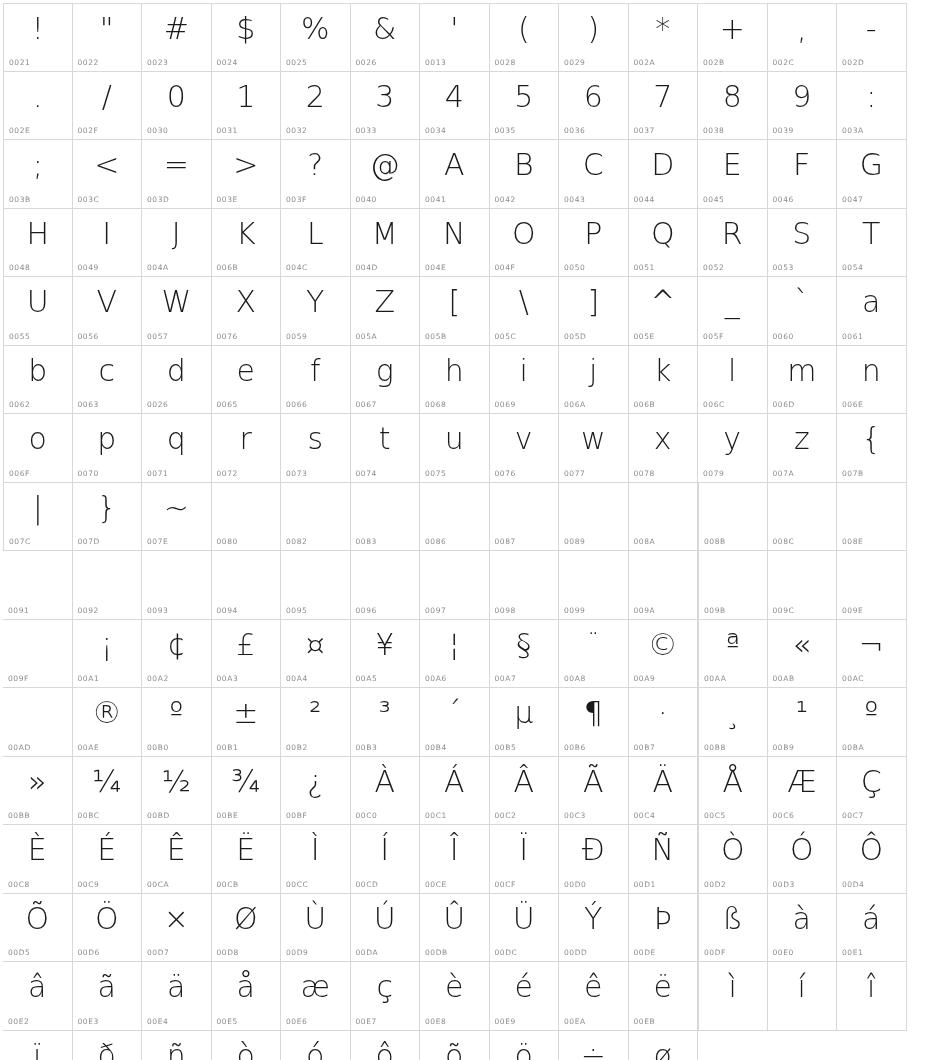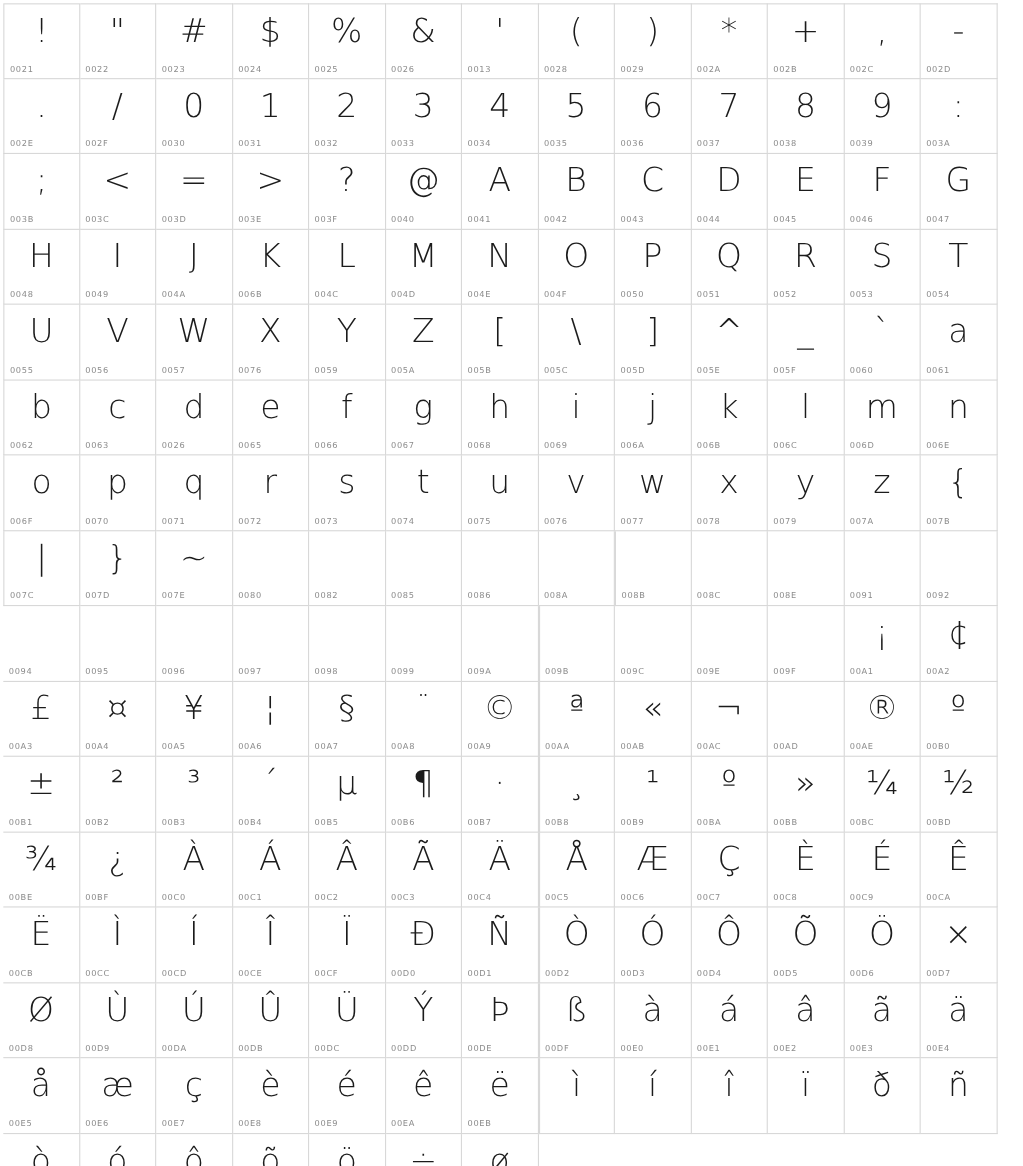--- a/index.html
+++ b/index.html
@@ -452,6 +452,10 @@
     </div>
     <div class="cell empty">
       <div class="glyph"></div>
+      <div class="code">0083</div>
+    </div>
+    <div class="cell empty">
+      <div class="glyph"></div>
       <div class="code">0085</div>
     </div>
     <div class="cell empty">

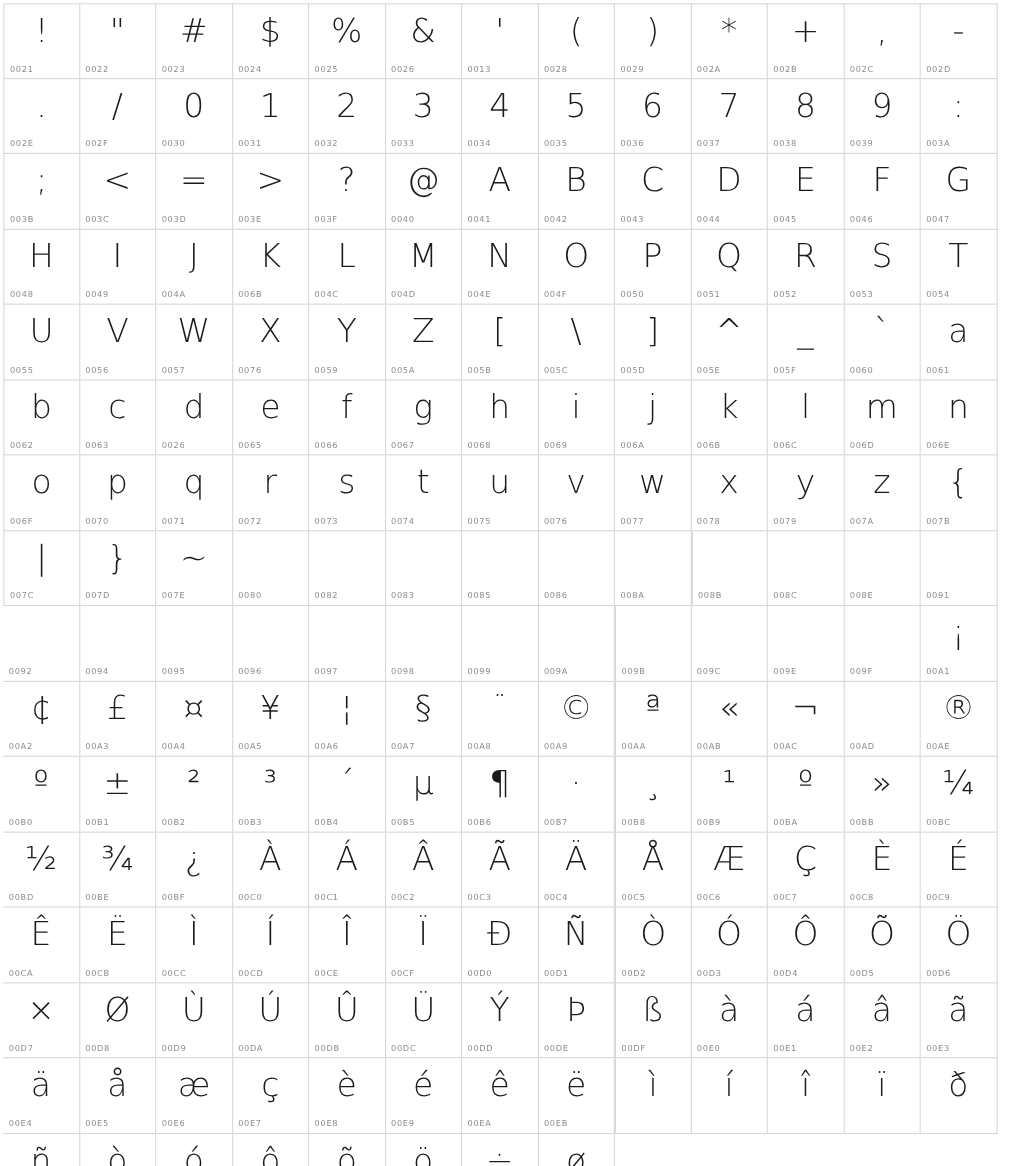--- a/index.html
+++ b/index.html
@@ -456,10 +456,6 @@
     </div>
     <div class="cell empty">
       <div class="glyph"></div>
-      <div class="code">0085</div>
-    </div>
-    <div class="cell empty">
-      <div class="glyph"></div>
       <div class="code">0086</div>
     </div>
     <div class="cell empty">

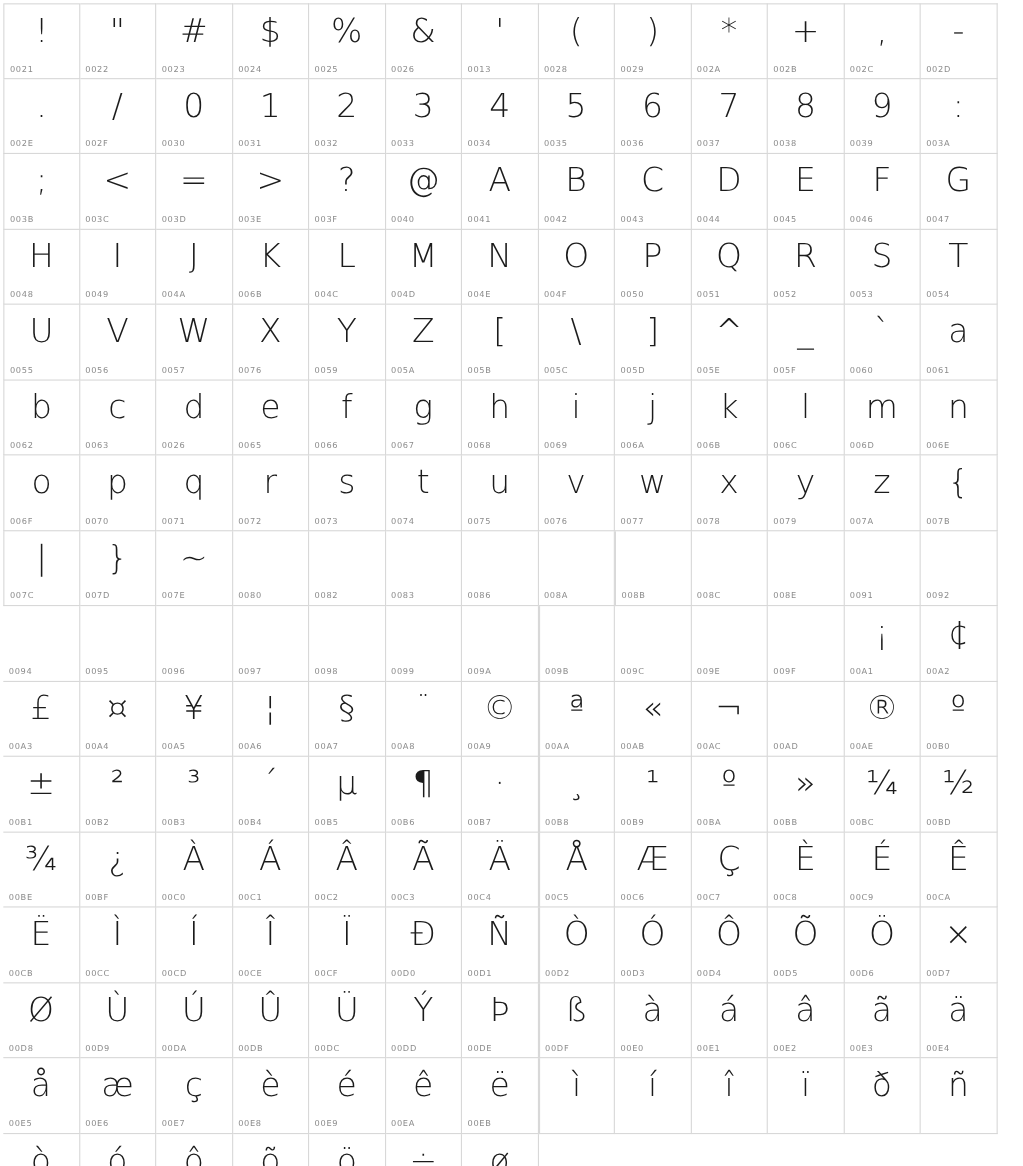--- a/index.html
+++ b/index.html
@@ -460,6 +460,10 @@
     </div>
     <div class="cell empty">
       <div class="glyph"></div>
+      <div class="code">0087</div>
+    </div>
+    <div class="cell empty">
+      <div class="glyph"></div>
       <div class="code">008A</div>
     </div>
     <div class="cell first-col empty">

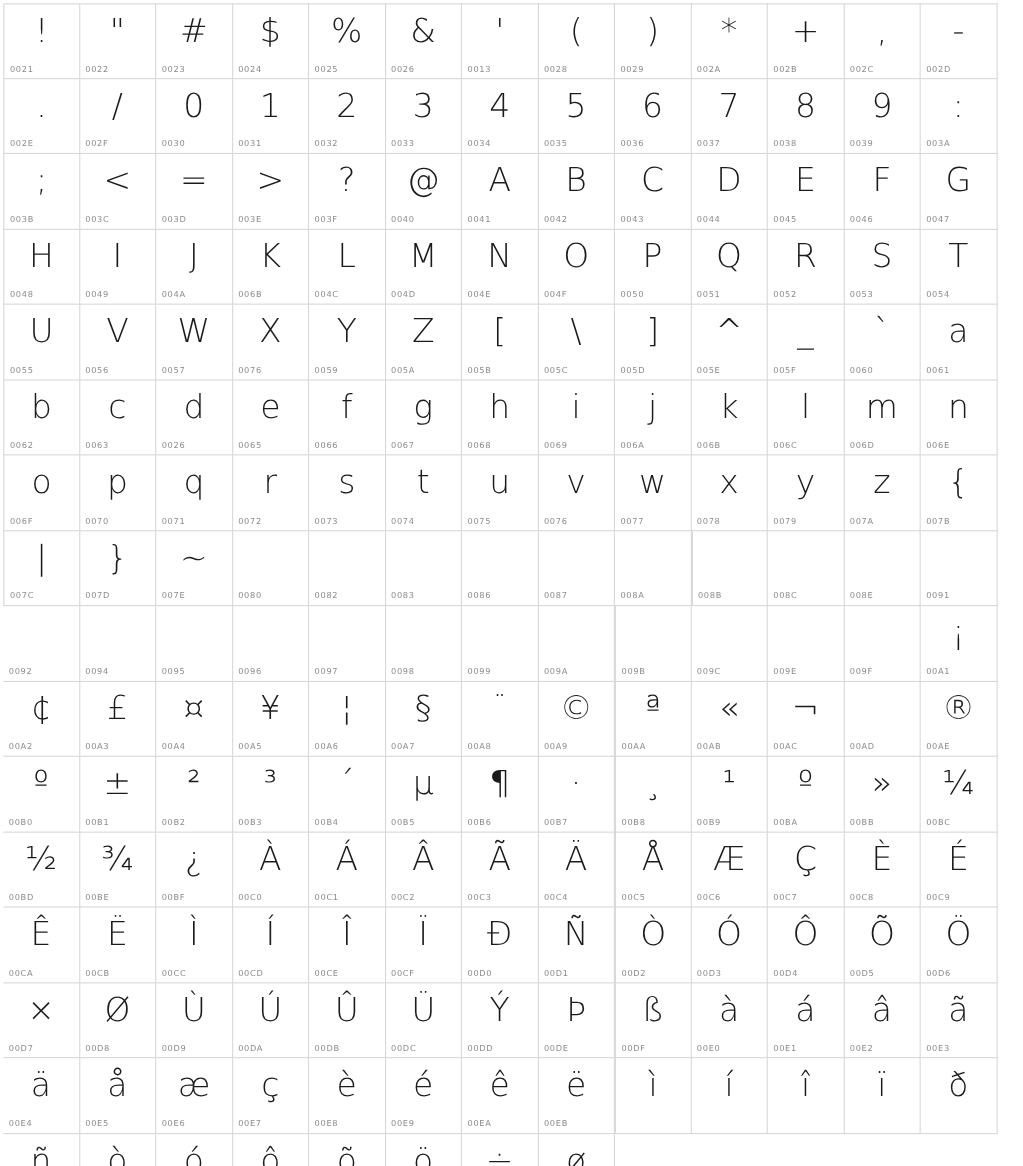--- a/index.html
+++ b/index.html
@@ -464,6 +464,10 @@
     </div>
     <div class="cell empty">
       <div class="glyph"></div>
+      <div class="code">0089</div>
+    </div>
+    <div class="cell empty">
+      <div class="glyph"></div>
       <div class="code">008A</div>
     </div>
     <div class="cell first-col empty">

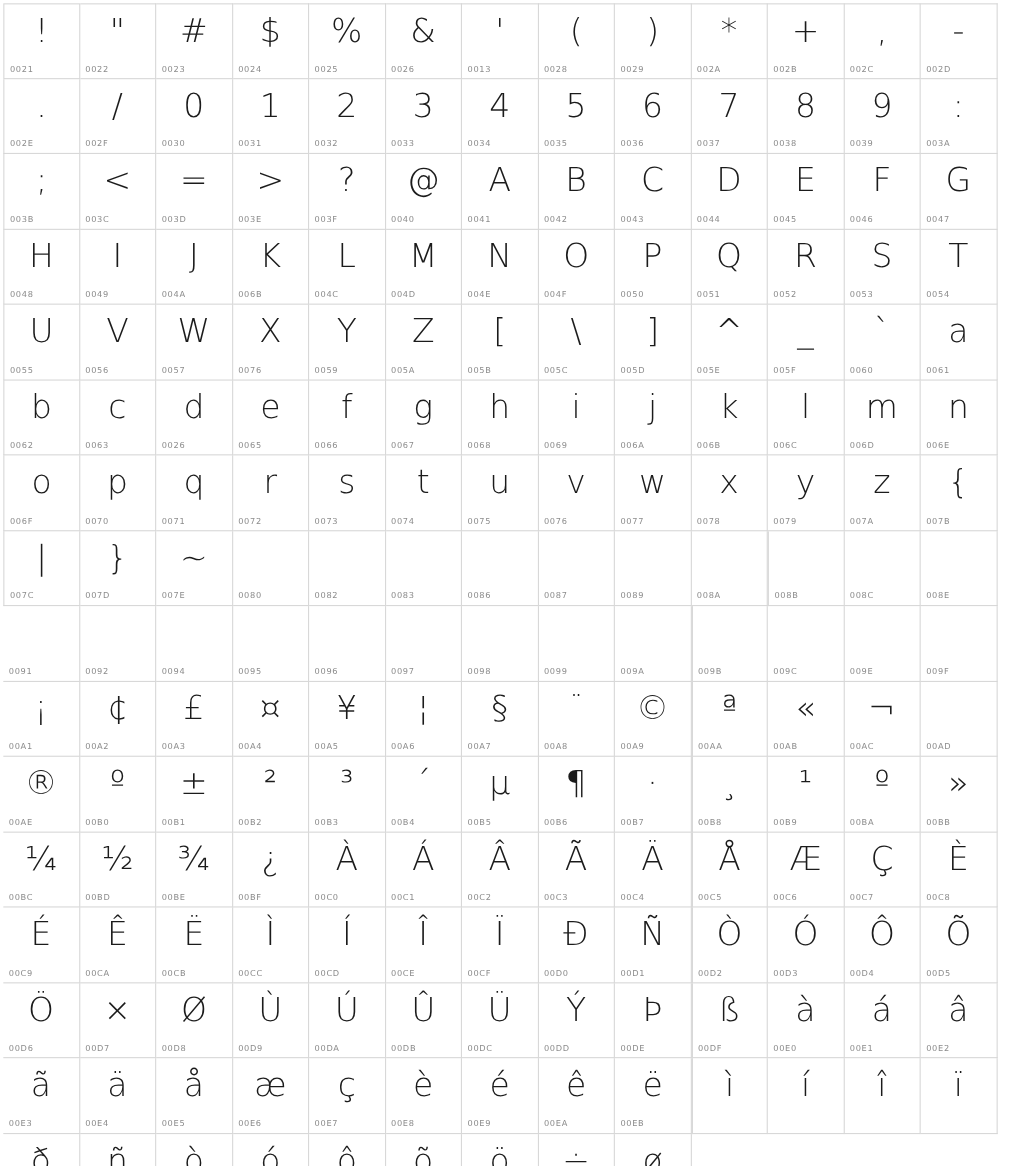--- a/index.html
+++ b/index.html
@@ -492,6 +492,10 @@
     </div>
     <div class="cell empty">
       <div class="glyph"></div>
+      <div class="code">0093</div>
+    </div>
+    <div class="cell empty">
+      <div class="glyph"></div>
       <div class="code">0094</div>
     </div>
     <div class="cell empty">

